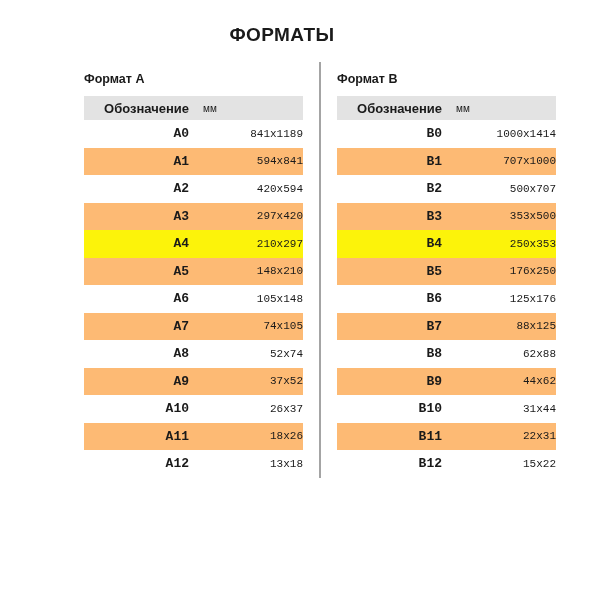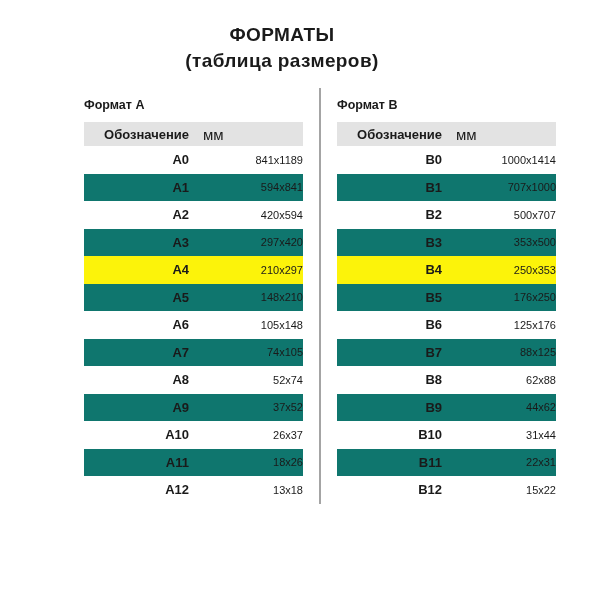--- a/index.html
+++ b/index.html
@@ -116,7 +116,6 @@
 
   <div class="title-block">
     <div class="title-line">ФОРМАТЫ</div>
-    <div class="title-line">(таблица размеров)</div>
   </div>
 
   <table class="table">

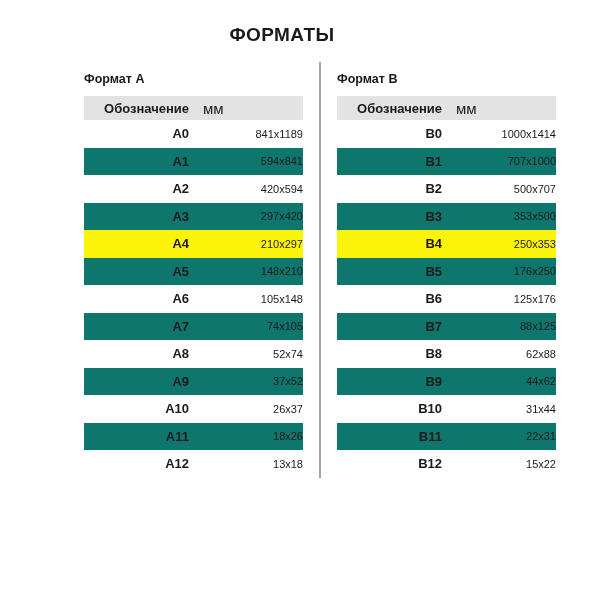--- a/index.html
+++ b/index.html
@@ -53,7 +53,7 @@
   .sub-head td {
     height: 24px;
     background: #e3e3e3;
-    font-size: 15px;
+    font-size: 10px;
     color: #2b2b2b;
     vertical-align: middle;
   }

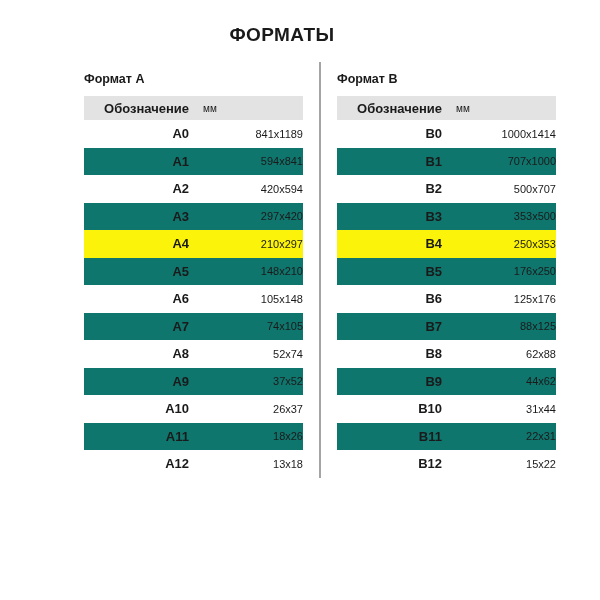--- a/index.html
+++ b/index.html
@@ -69,6 +69,7 @@
     height: 27.5px;
     font-size: 11px;
     vertical-align: middle;
+    font-family: Liberation Mono, monospace;
   }
   td.code {
     text-align: right;

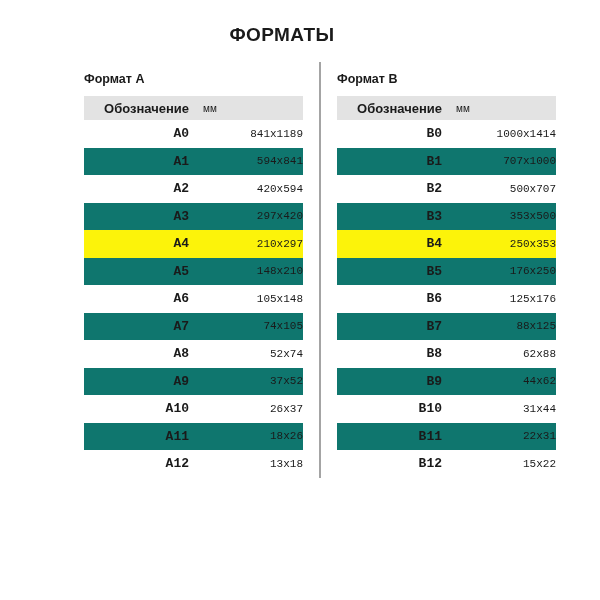--- a/index.html
+++ b/index.html
@@ -84,7 +84,7 @@
     color: #1a1a1a;
   }
   .band-gray td {
-    background: #0f766e;
+    background: #fdba74;
     margin-top: 21px;
   }
   .band-white td {

